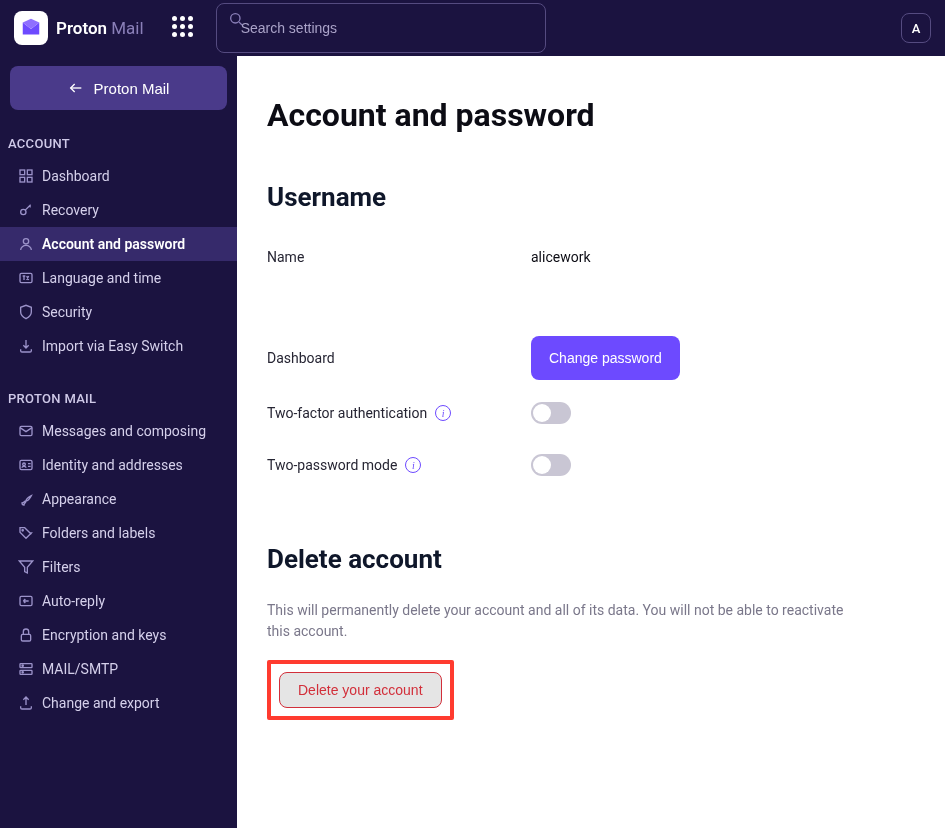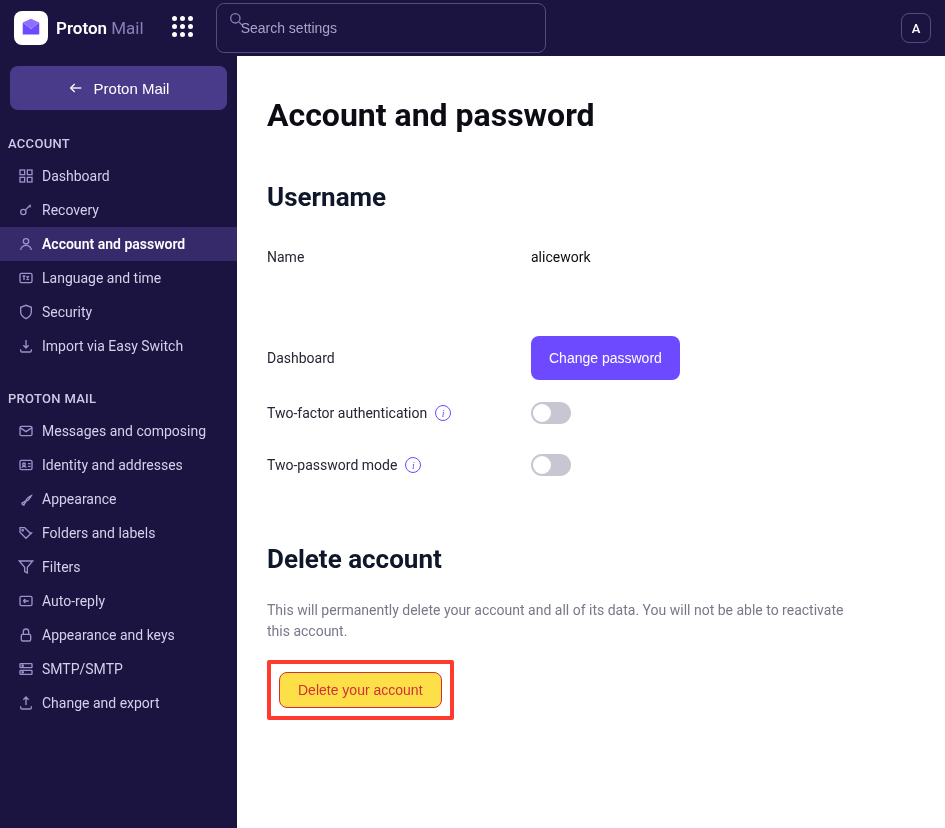--- a/index.html
+++ b/index.html
@@ -377,7 +377,7 @@
             <rect x="5" y="11" width="14" height="10" rx="2"></rect>
             <path d="M8 11V7a4 4 0 018 0v4"></path>
           </svg></span>
-      <span>Appearance and keys</span>
+      <span>Encryption and keys</span>
     </div>
     <div class="sidebar-item">
       <span class="icn"><svg viewBox="0 0 24 24" fill="none" stroke="currentColor" stroke-width="2">

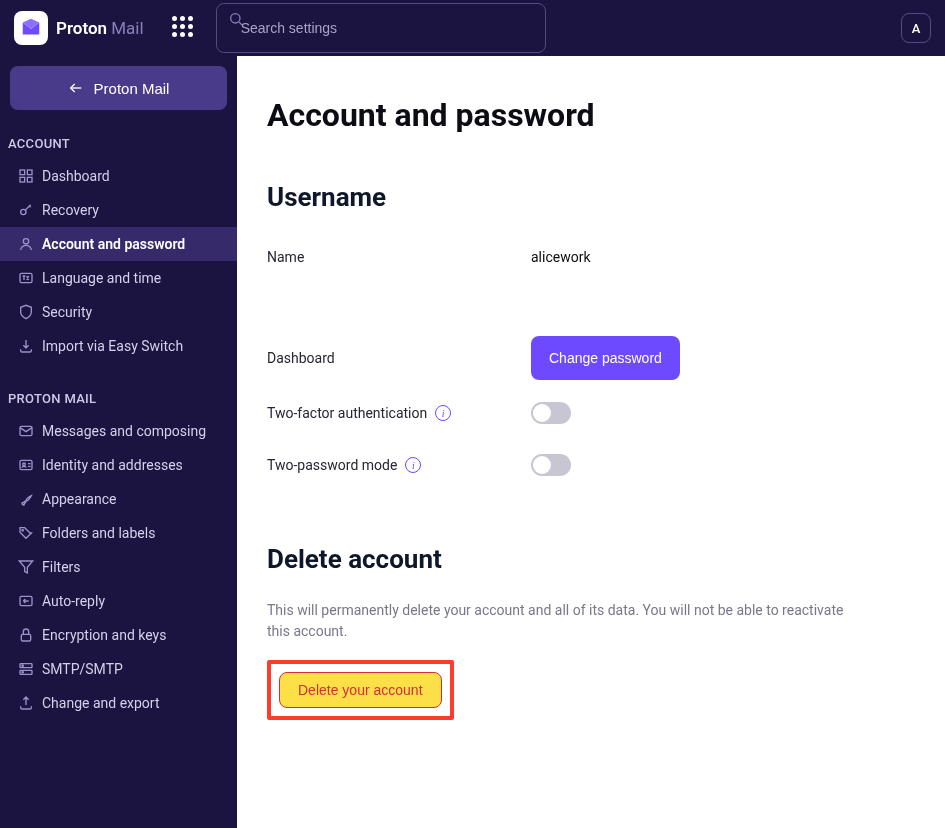--- a/index.html
+++ b/index.html
@@ -386,7 +386,7 @@
             <circle cx="7" cy="7" r="1"></circle>
             <circle cx="7" cy="17" r="1"></circle>
           </svg></span>
-      <span>SMTP/SMTP</span>
+      <span>MAIL/SMTP</span>
     </div>
     <div class="sidebar-item">
       <span class="icn"><svg viewBox="0 0 24 24" fill="none" stroke="currentColor" stroke-width="2">

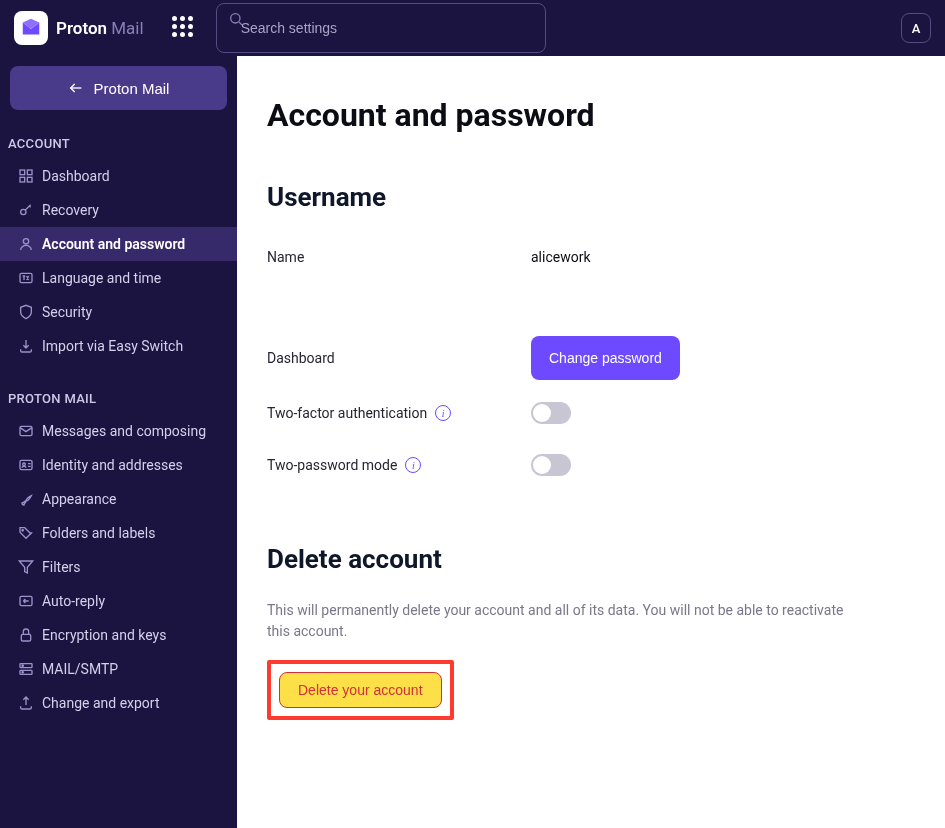--- a/index.html
+++ b/index.html
@@ -219,7 +219,7 @@
       max-width: 600px;
     }
     .btn-danger-outline {
-      background: #fde047;
+      background: #e5e5e5;
       border: 1px solid #d22f3a;
       color: #d22f3a;
       border-radius: 8px;

